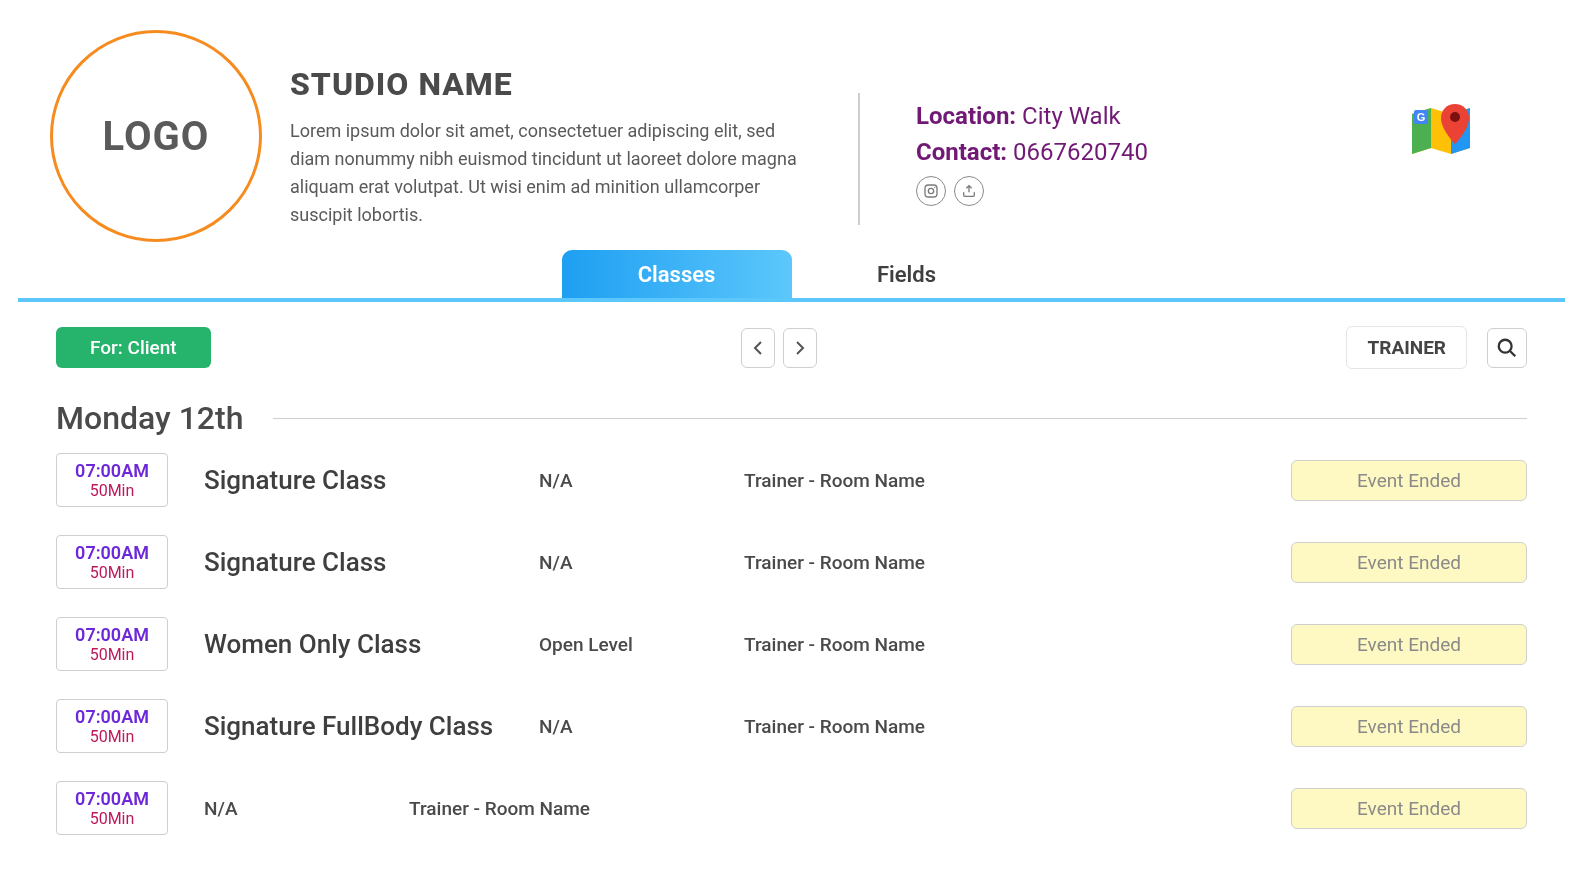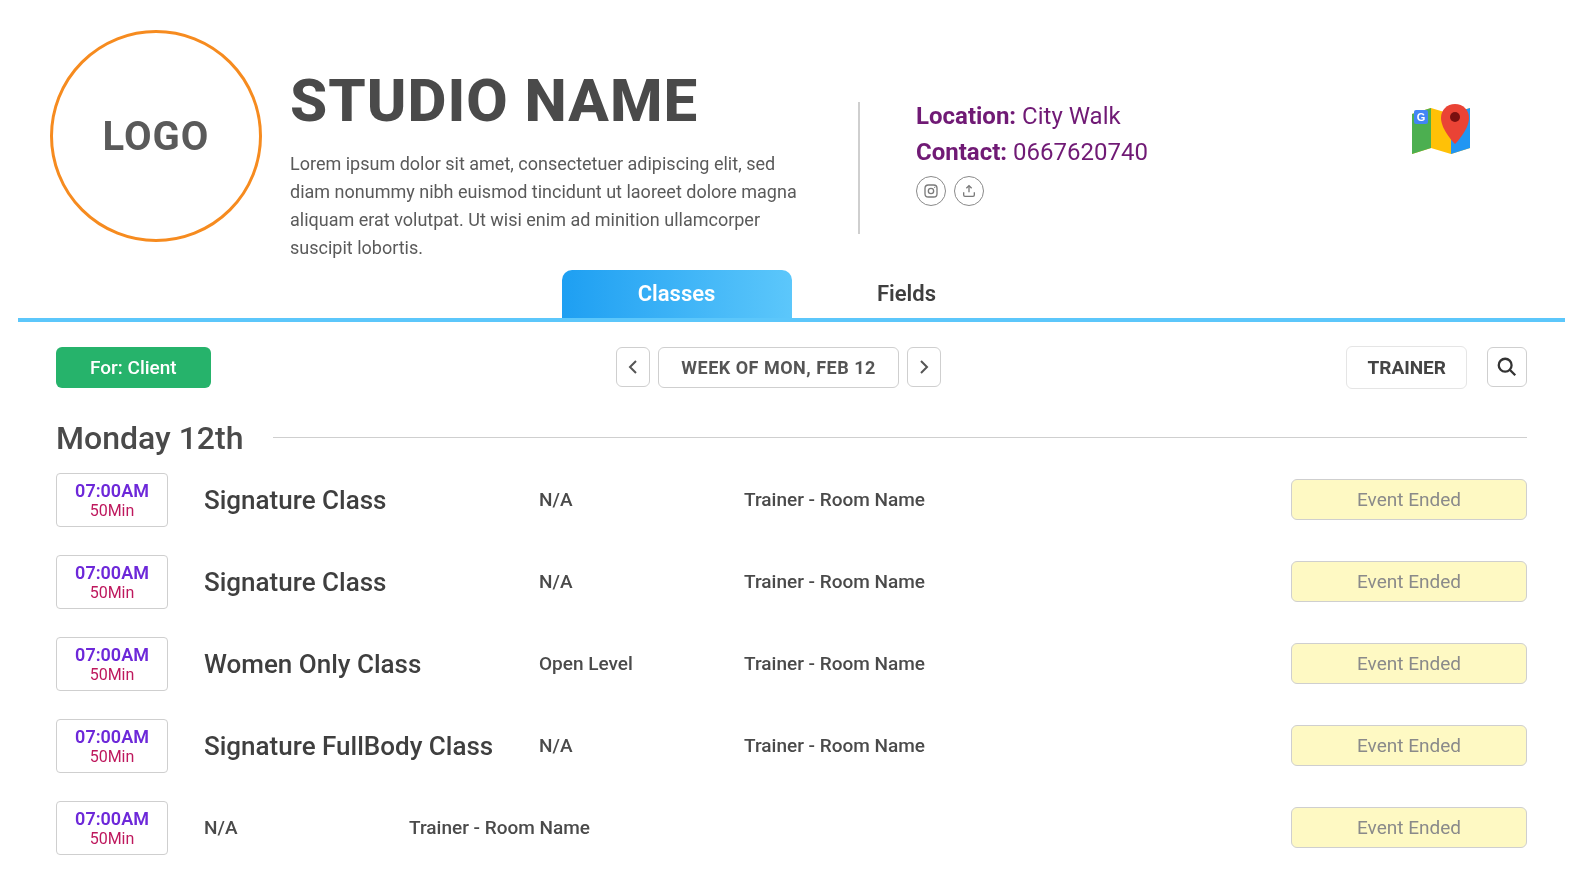--- a/index.html
+++ b/index.html
@@ -36,7 +36,7 @@
     padding-top: 35px;
   }
   .studio-name {
-    font-size: 60px;
+    font-size: 32px;
     font-weight: 800;
     color: #4a4a4a;
     letter-spacing: 1px;

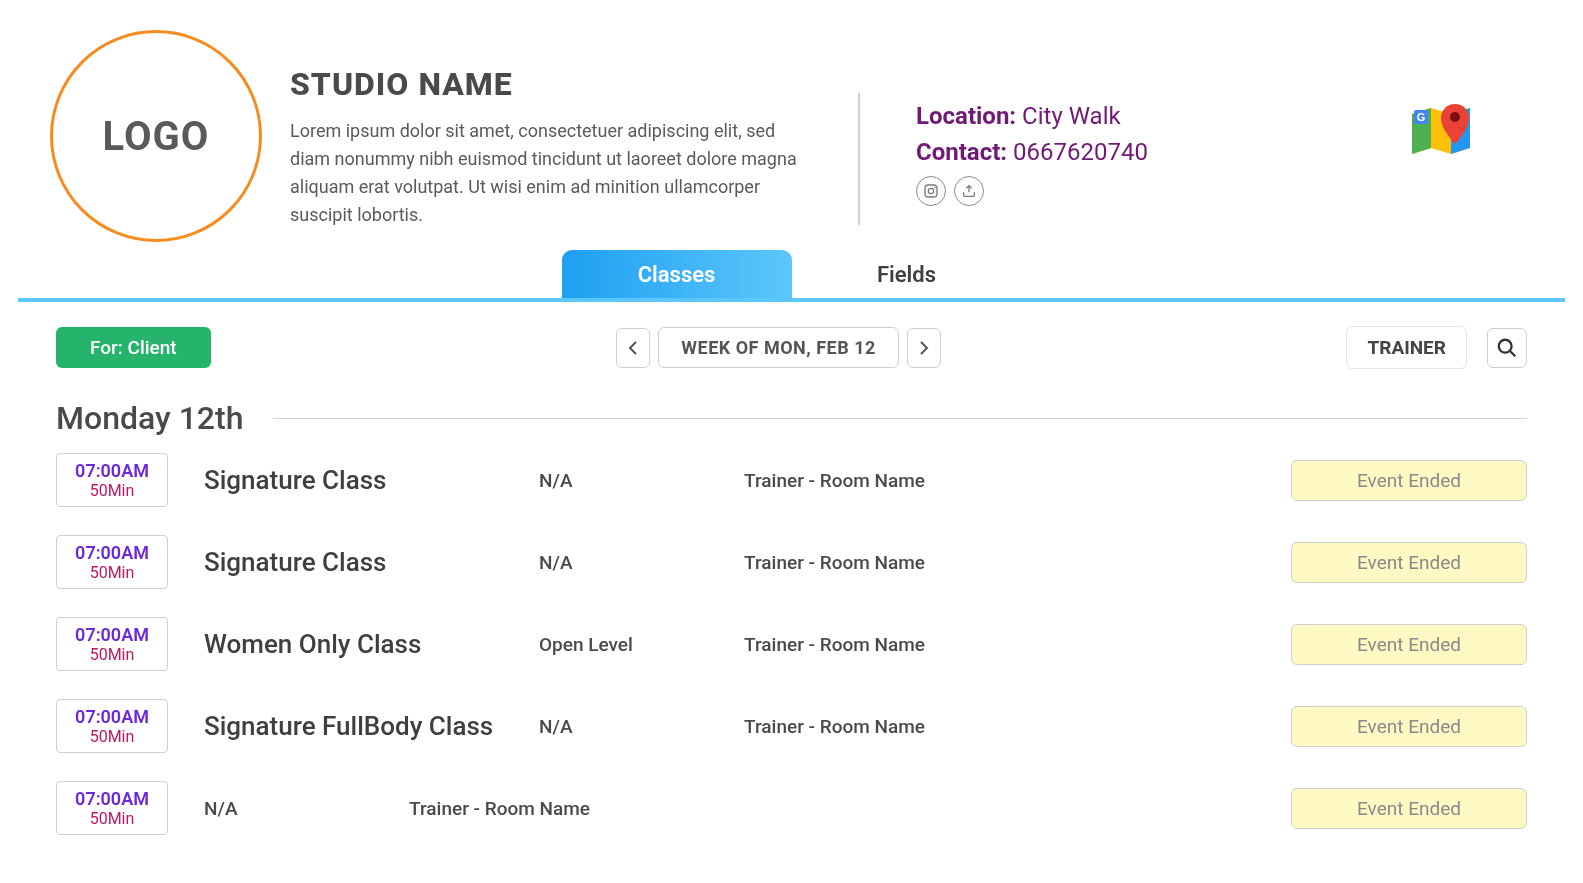--- a/index.html
+++ b/index.html
@@ -322,7 +322,6 @@
           <path d="M9 2 L3 8 L9 14" stroke="#555" stroke-width="2" fill="none"></path>
         </svg>
     </div>
-    <div class="week-label">WEEK OF MON, FEB 12</div>
     <div class="chev-btn">
       <svg width="12" height="16" viewBox="0 0 12 16">
           <path d="M3 2 L9 8 L3 14" stroke="#555" stroke-width="2" fill="none"></path>

